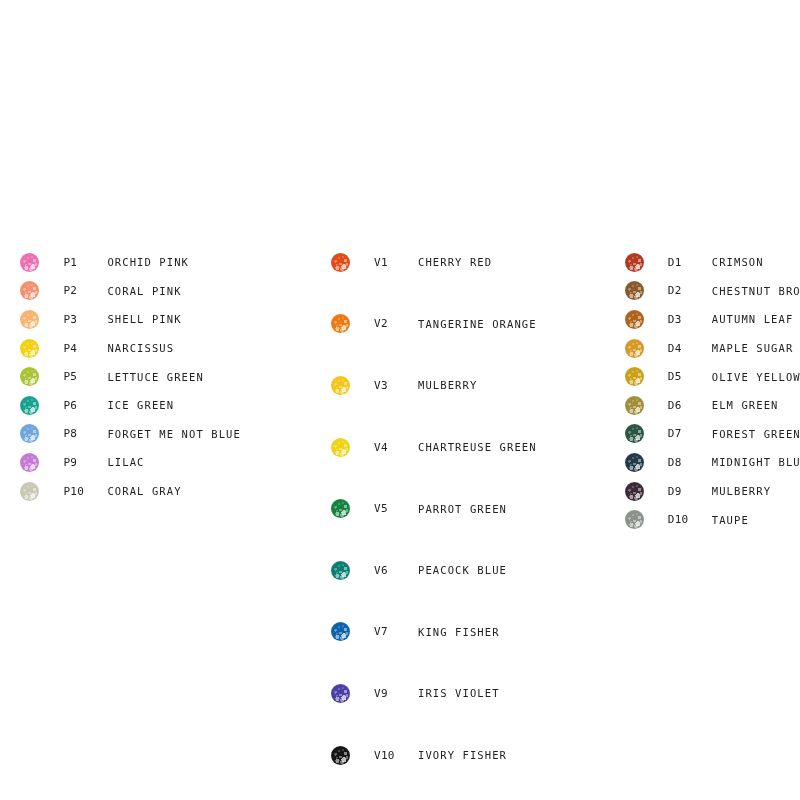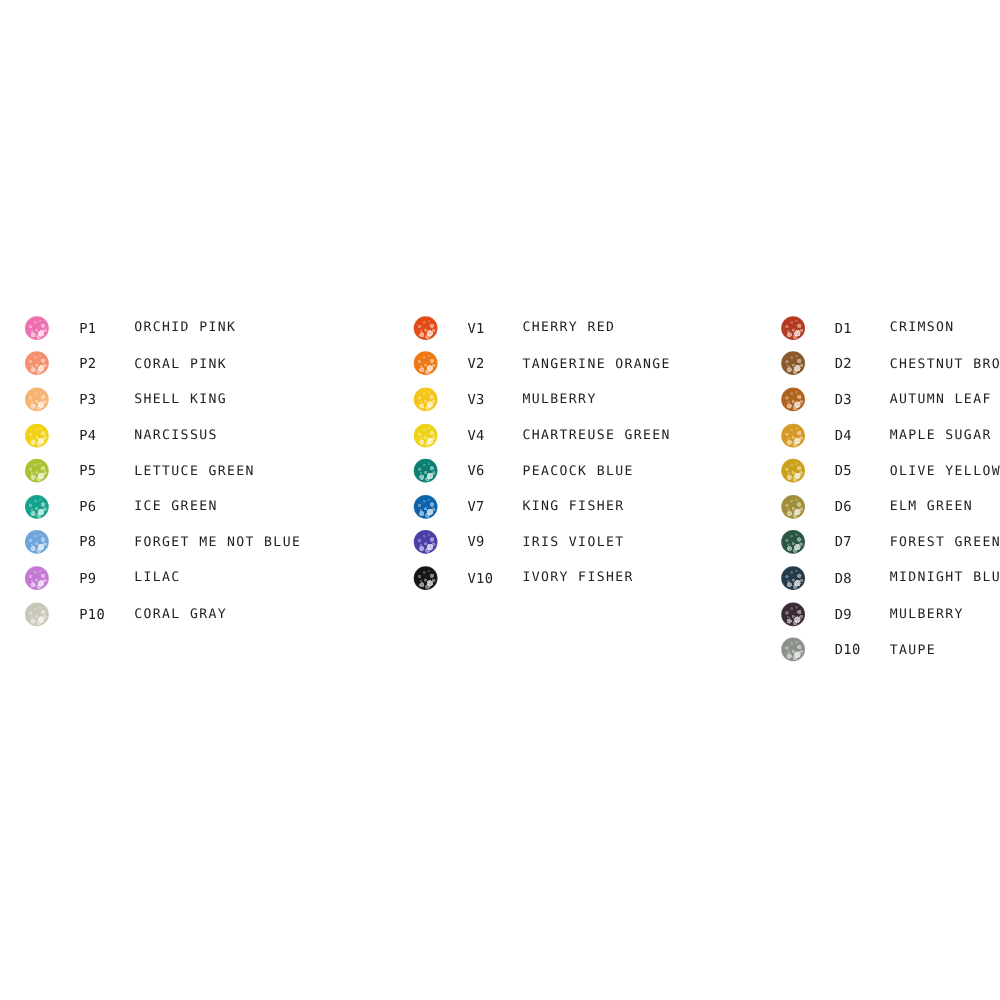--- a/index.html
+++ b/index.html
@@ -42,7 +42,7 @@
   }
 
   .col-p { margin-left: 36px; }
-  .col-v { margin-left: 90px; }
+  .col-v { margin-left: 90px; gap: 33px; }
   .col-d { margin-left: 88px; }
 
   .swatch-row {

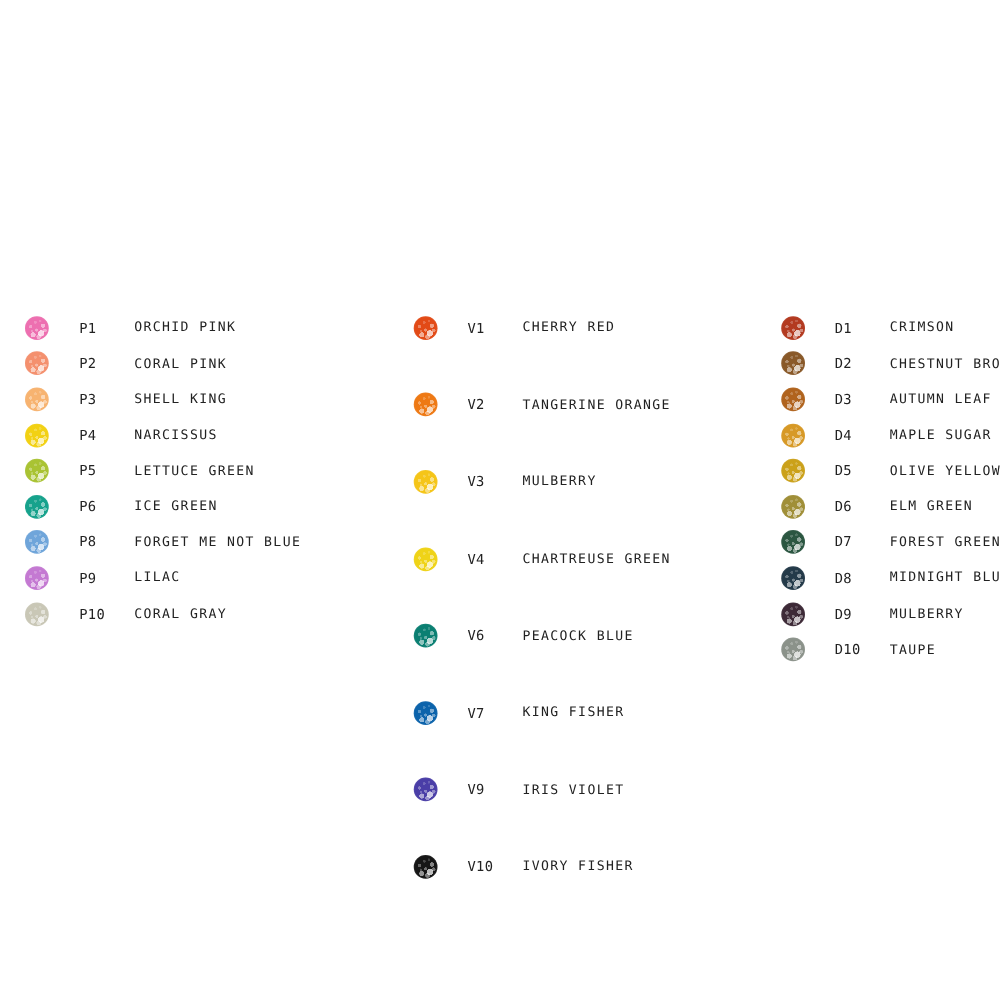--- a/index.html
+++ b/index.html
@@ -119,7 +119,7 @@
         <div class="swatch-row">
           <div class="swatch-dot" style="background: rgb(247, 179, 112);"></div>
           <div class="swatch-code">P3</div>
-          <div class="swatch-name">SHELL KING</div>
+          <div class="swatch-name">SHELL PINK</div>
         </div>
         <div class="swatch-row">
           <div class="swatch-dot" style="background: rgb(242, 209, 19);"></div>

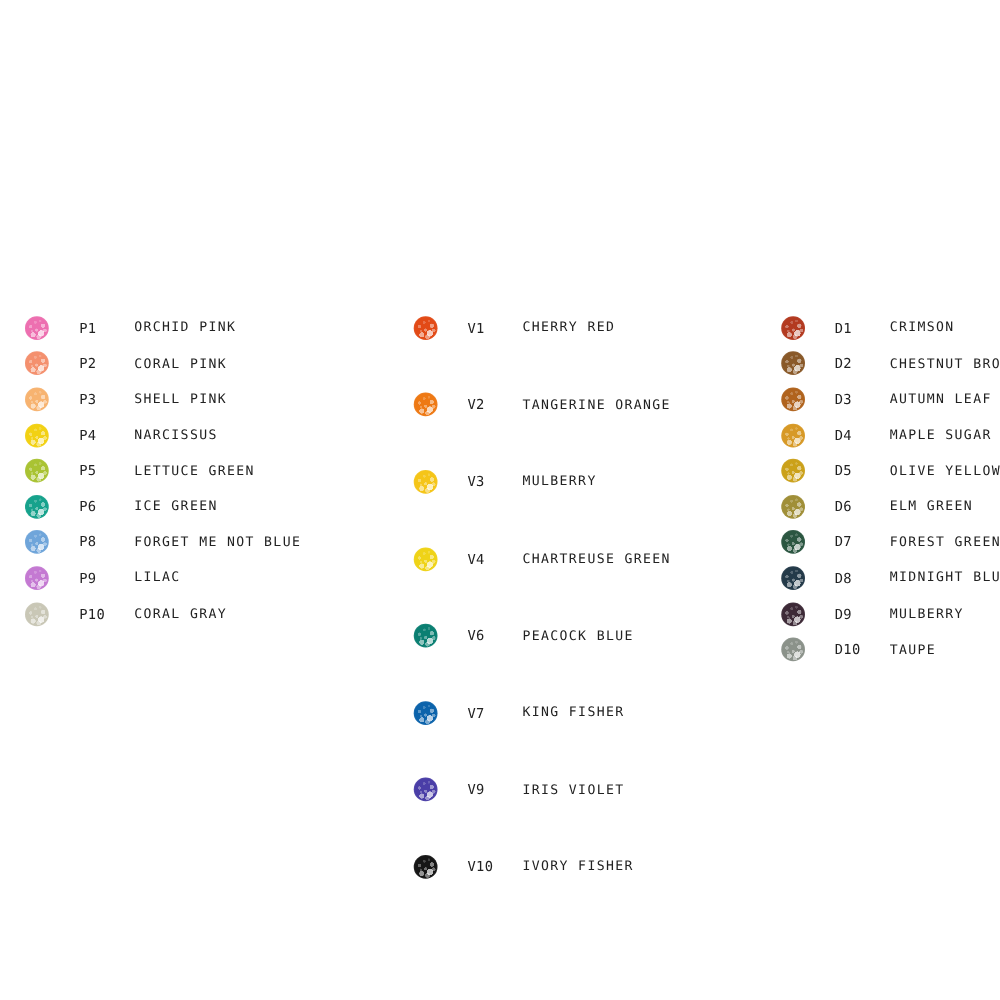--- a/index.html
+++ b/index.html
@@ -174,6 +174,11 @@
           <div class="swatch-name">CHARTREUSE GREEN</div>
         </div>
         <div class="swatch-row">
+          <div class="swatch-dot" style="background: rgb(19, 131, 62);"></div>
+          <div class="swatch-code">V5</div>
+          <div class="swatch-name">PARROT GREEN</div>
+        </div>
+        <div class="swatch-row">
           <div class="swatch-dot" style="background: rgb(11, 127, 114);"></div>
           <div class="swatch-code">V6</div>
           <div class="swatch-name">PEACOCK BLUE</div>

